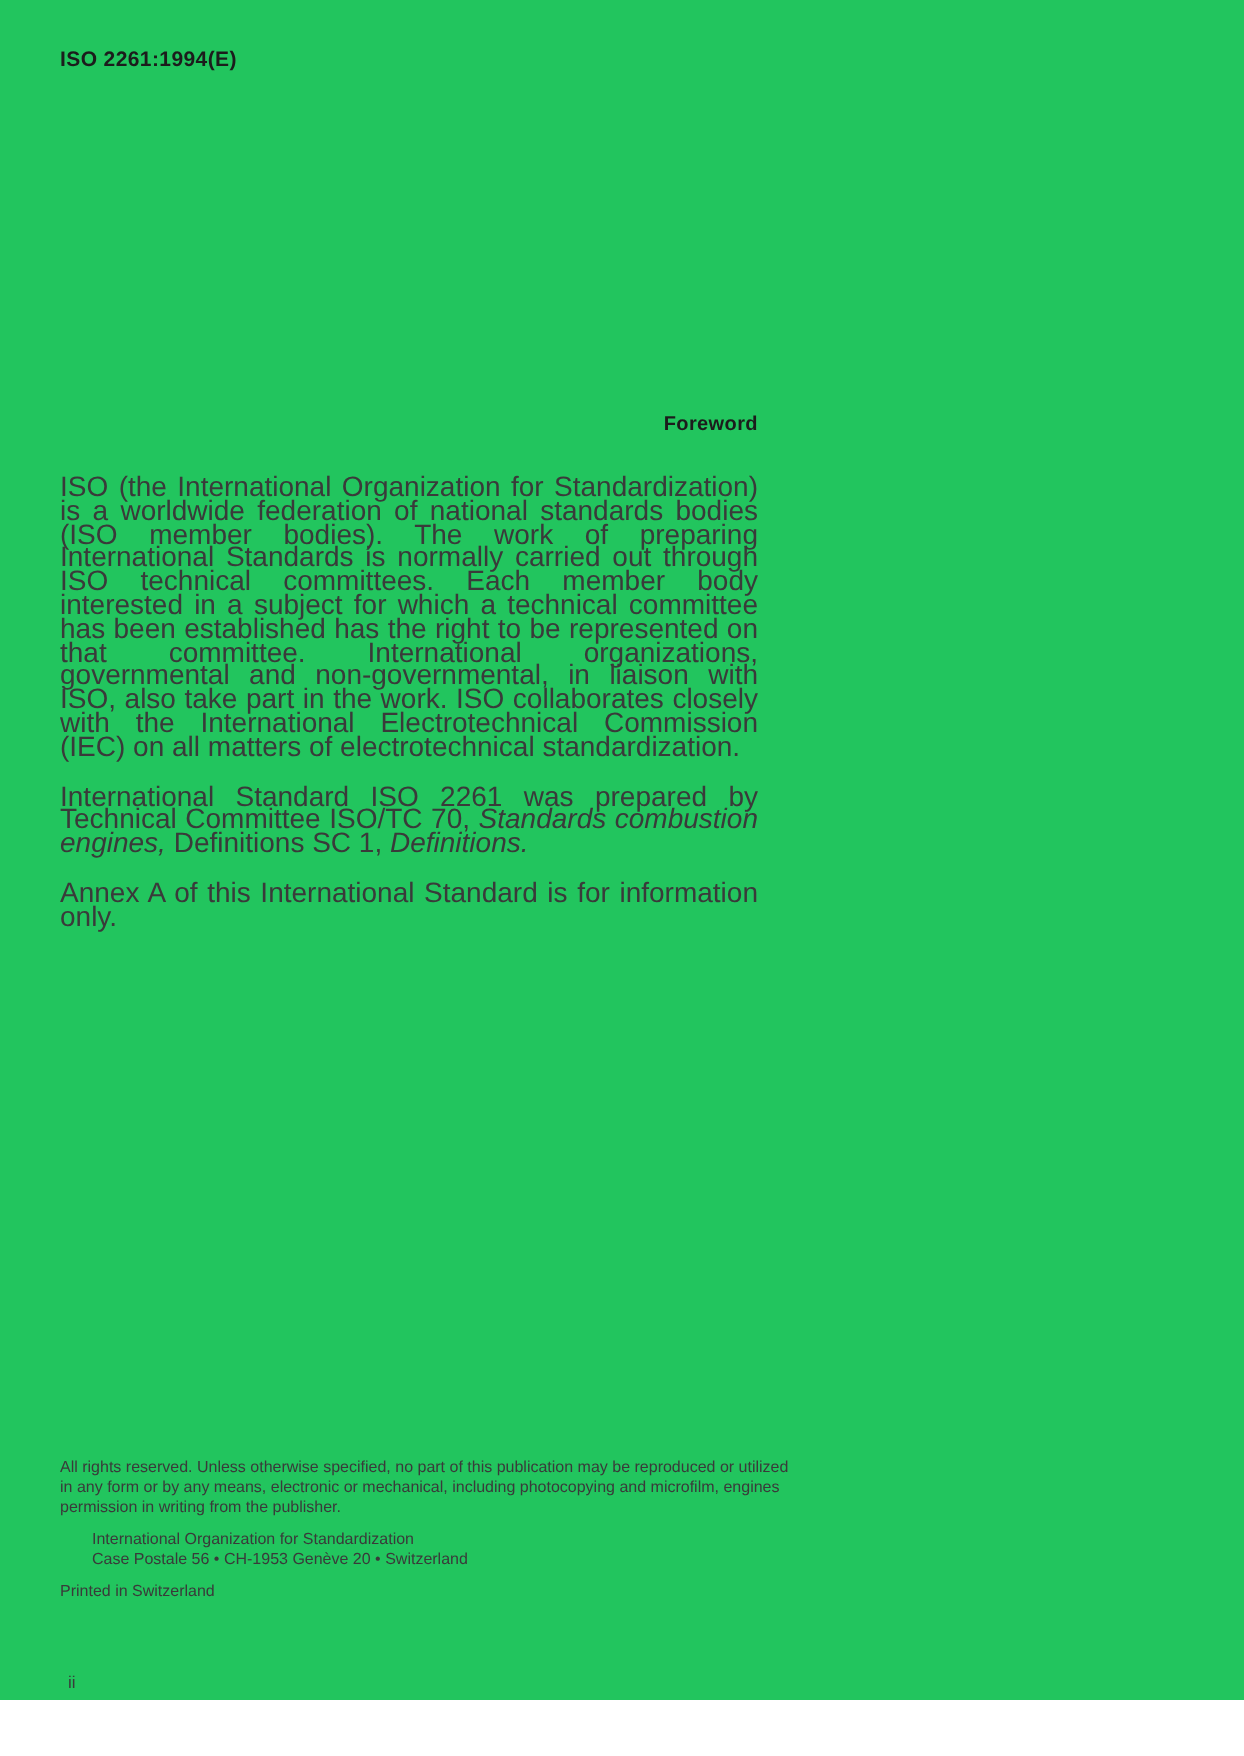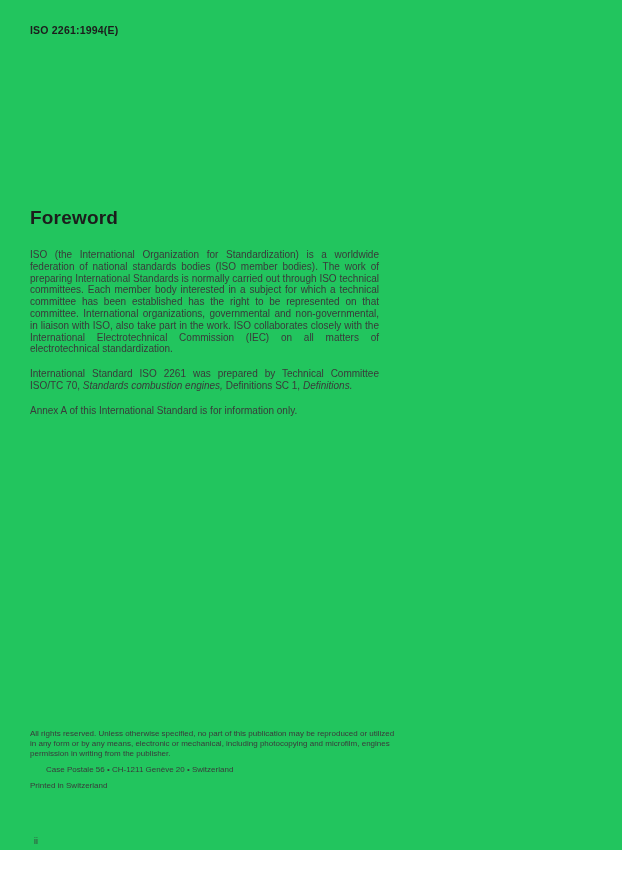--- a/index.html
+++ b/index.html
@@ -28,11 +28,12 @@
     width: 349px;
   }
   .foreword-title {
-    font-size: 19px;
+    font-size: 10px;
     font-weight: bold;
     color: #1c1c1c;
     margin: 0 0 20px 0;
     letter-spacing: 0.2px;
+    text-align: right;
   }
   .content p {
     font-size: 10px;

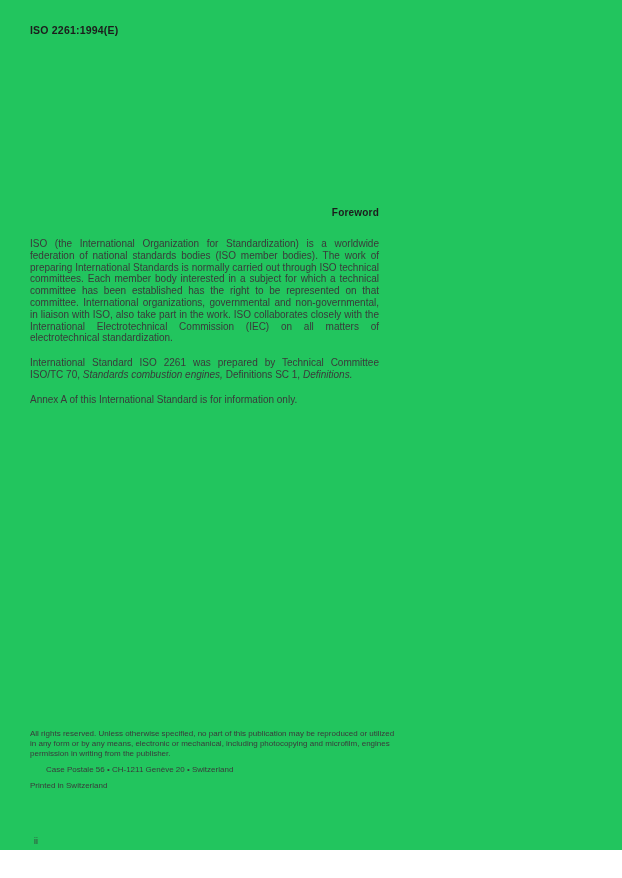--- a/index.html
+++ b/index.html
@@ -36,7 +36,7 @@
     text-align: right;
   }
   .content p {
-    font-size: 10px;
+    font-size: 14px;
     line-height: 11.8px;
     margin: 0 0 13px 0;
     text-align: justify;

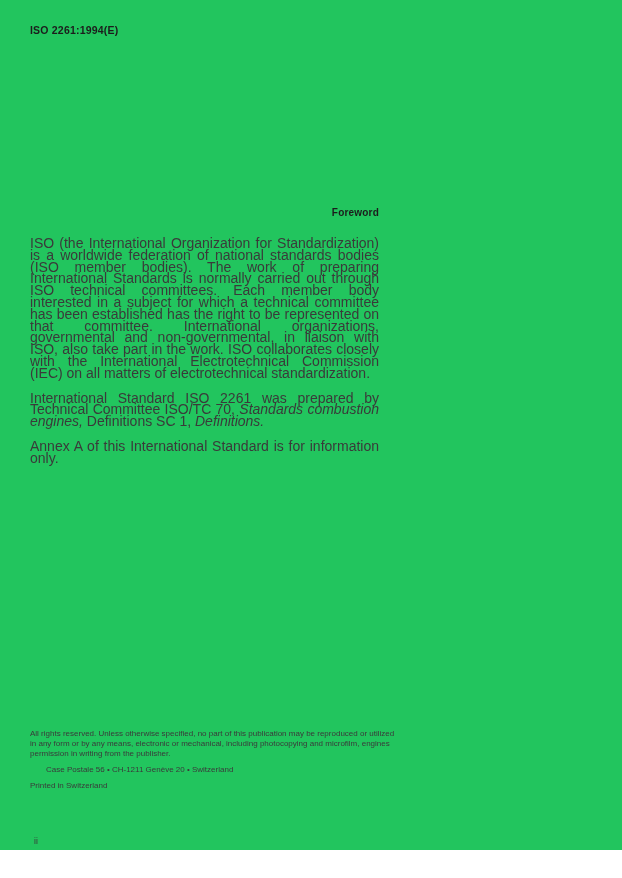--- a/index.html
+++ b/index.html
@@ -100,6 +100,7 @@
   <div class="doc-footer">
     <p class="rights-text">All rights reserved. Unless otherwise specified, no part of this publication may be reproduced or utilized in any form or by any means, electronic or mechanical, including photocopying and microfilm, engines permission in writing from the publisher.</p>
     <div class="publisher-block">
+      <div>International Organization for Standardization</div>
       <div>Case Postale 56 • CH-1211 Genève 20 • Switzerland</div>
     </div>
     <p class="printed-line">Printed in Switzerland</p>

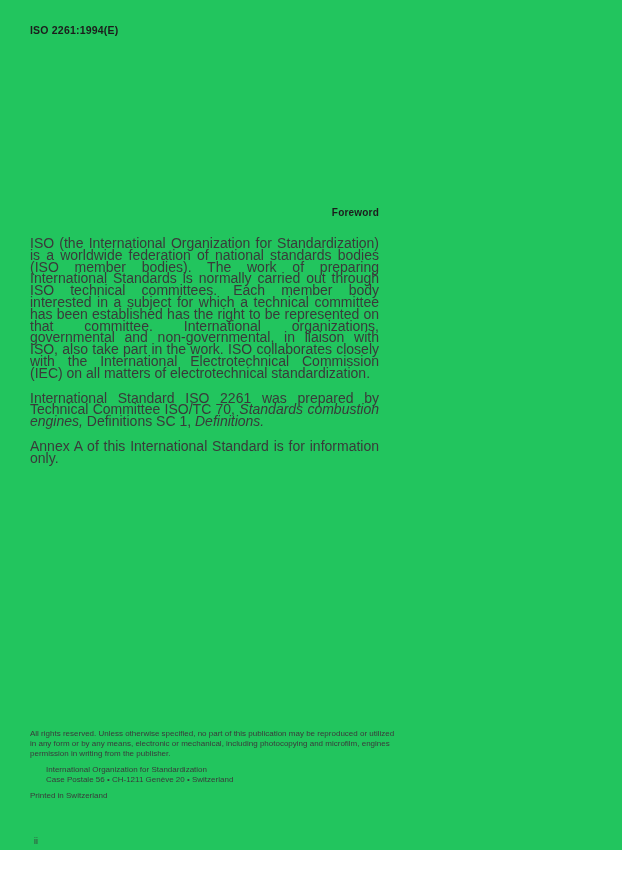--- a/index.html
+++ b/index.html
@@ -101,7 +101,7 @@
     <p class="rights-text">All rights reserved. Unless otherwise specified, no part of this publication may be reproduced or utilized in any form or by any means, electronic or mechanical, including photocopying and microfilm, engines permission in writing from the publisher.</p>
     <div class="publisher-block">
       <div>International Organization for Standardization</div>
-      <div>Case Postale 56 • CH-1211 Genève 20 • Switzerland</div>
+      <div>Case Postale 56 • CH-1953 Genève 20 • Switzerland</div>
     </div>
     <p class="printed-line">Printed in Switzerland</p>
   </div>

